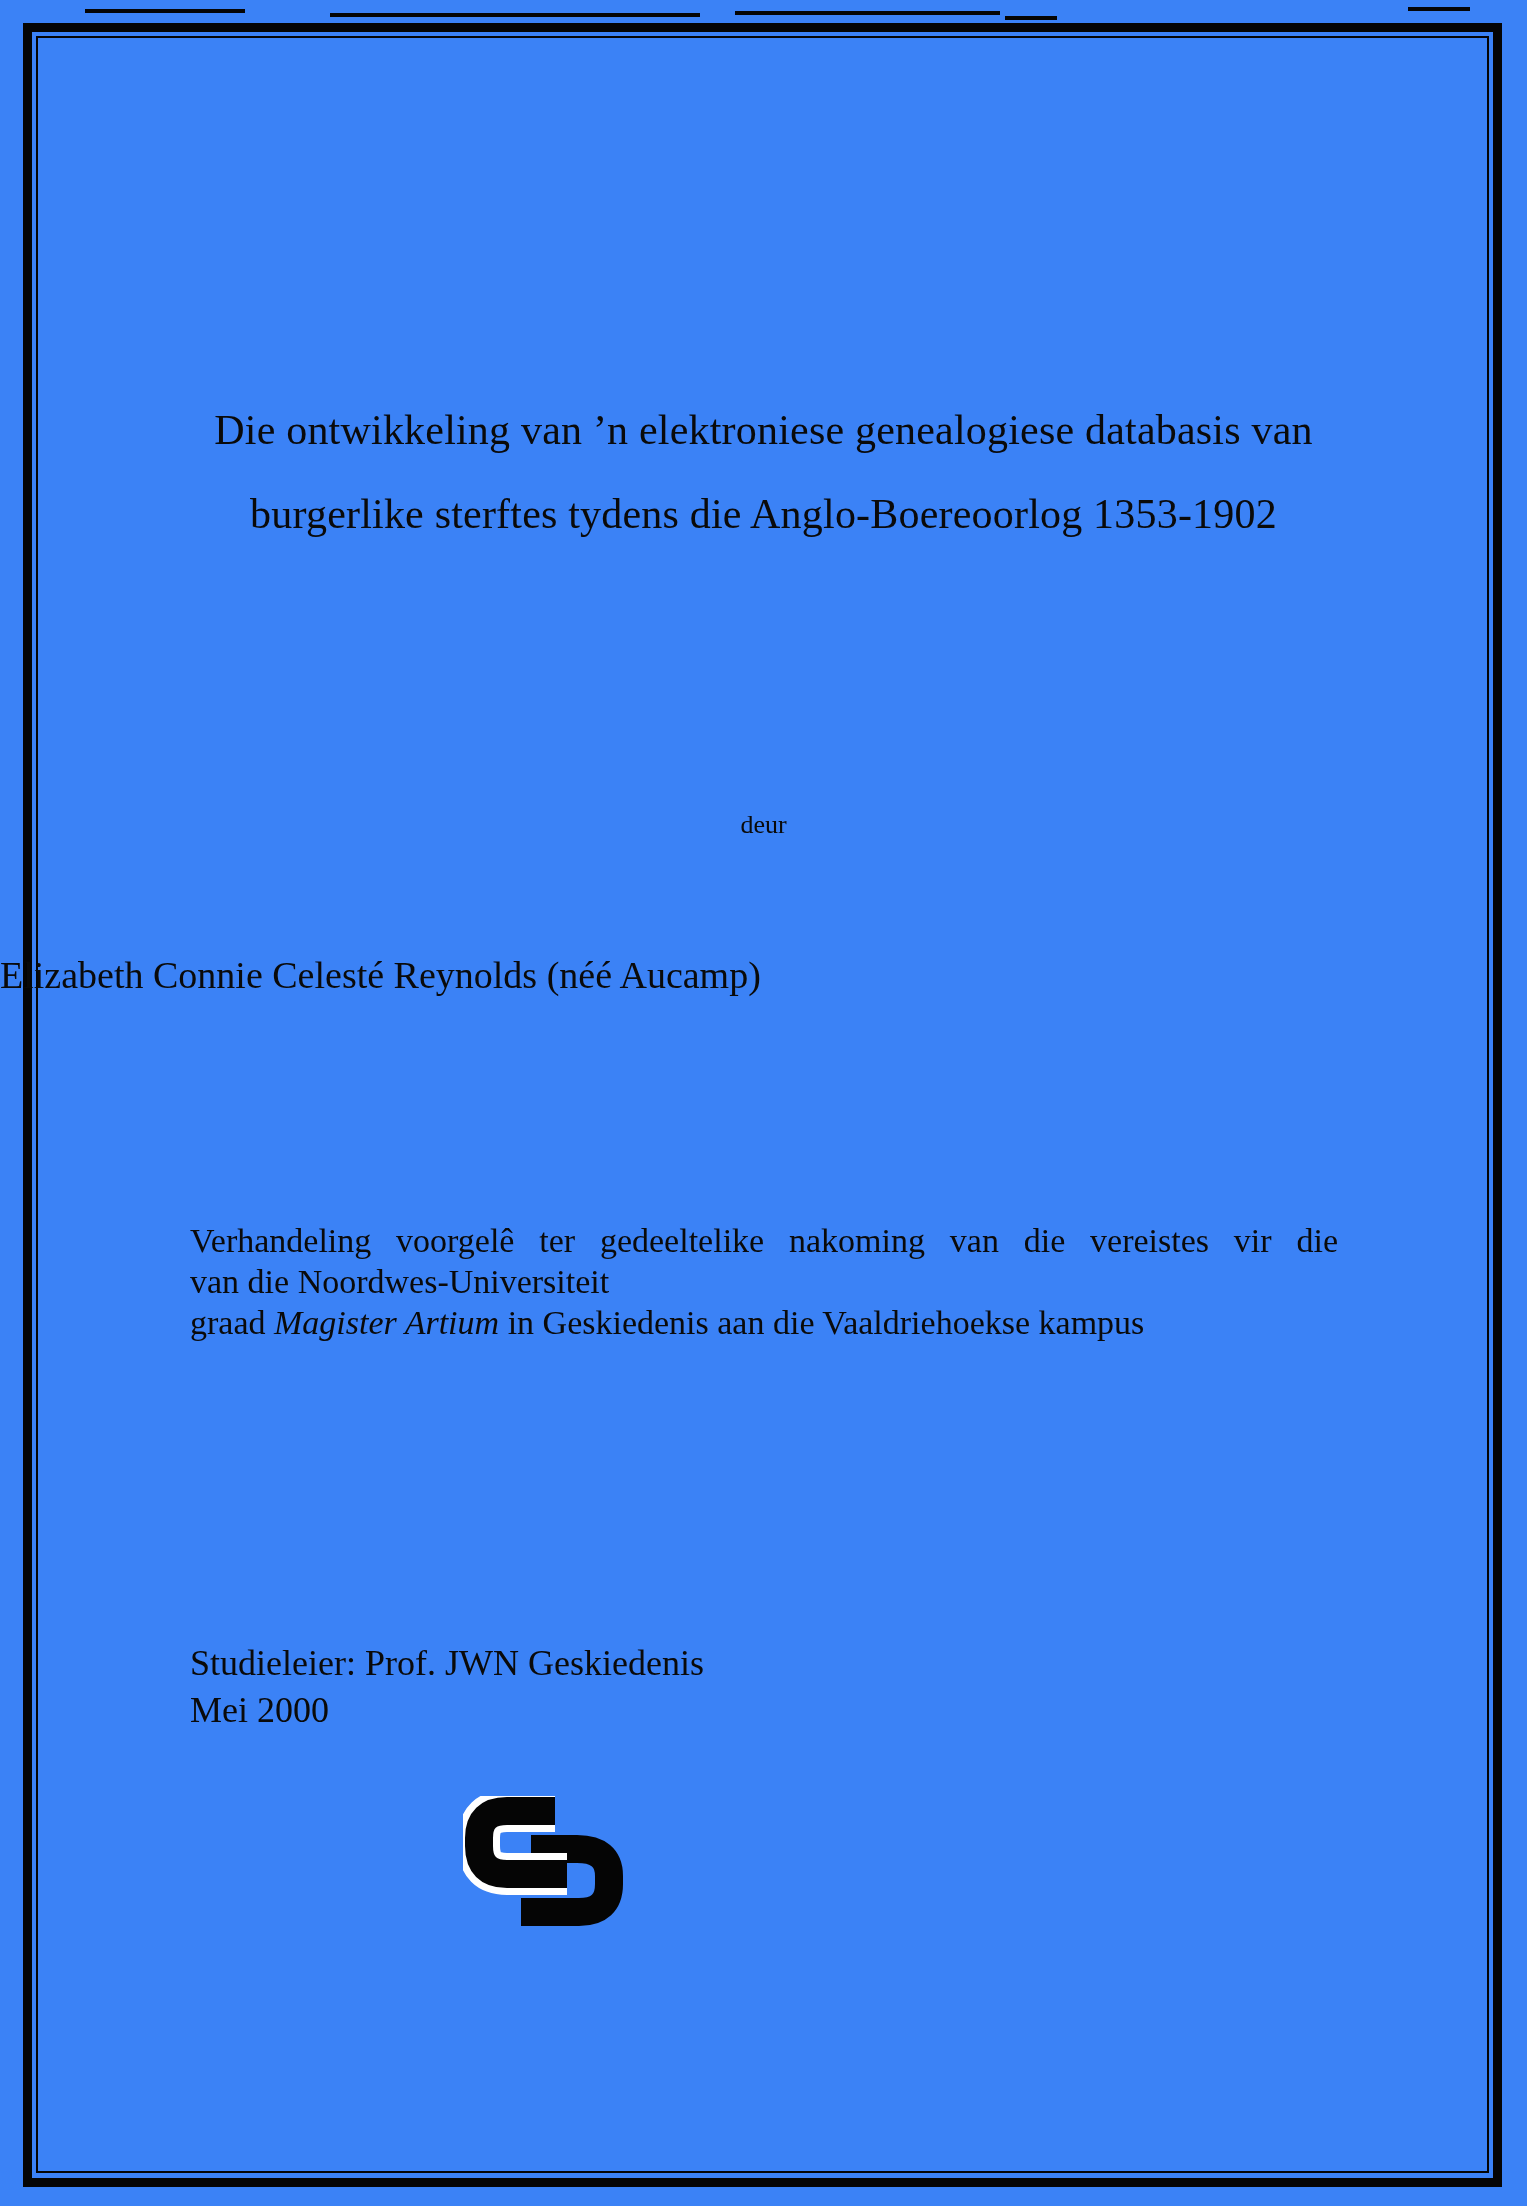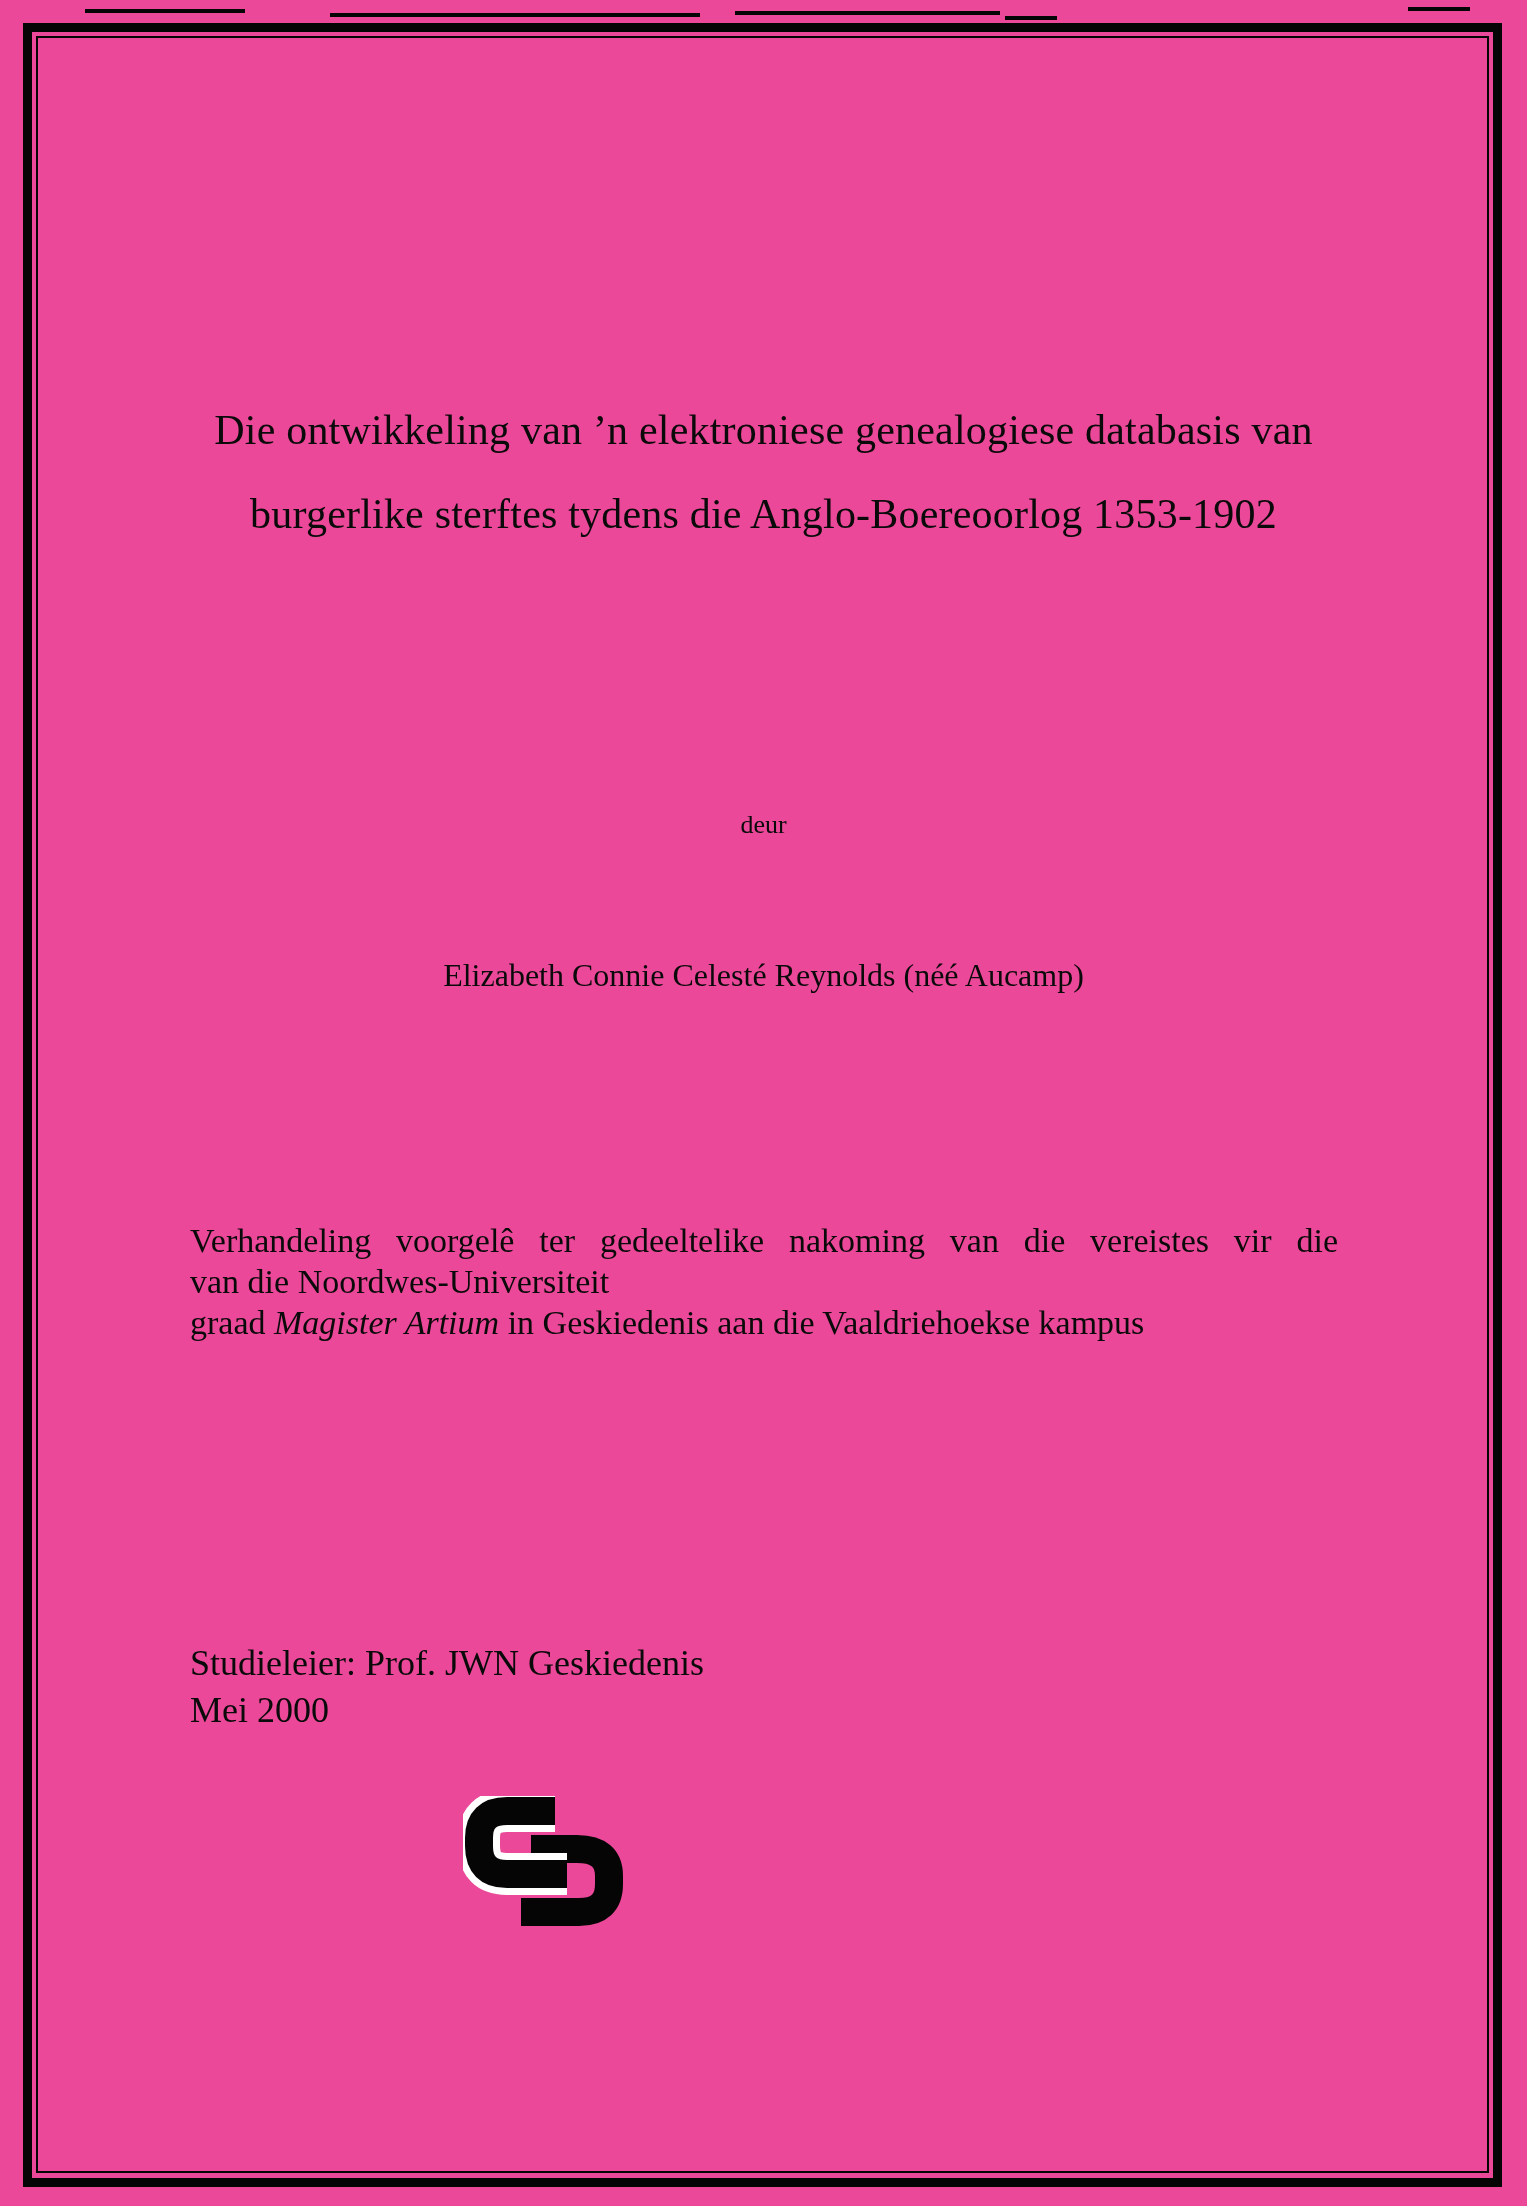--- a/index.html
+++ b/index.html
@@ -6,7 +6,7 @@
   .page{
     position:relative;
     width:1527px;height:2206px;
-    background:#ec4899;
+    background:#3b82f6;
     color:#0a0a0a;
     font-family:"Liberation Serif", serif;
     overflow:hidden;

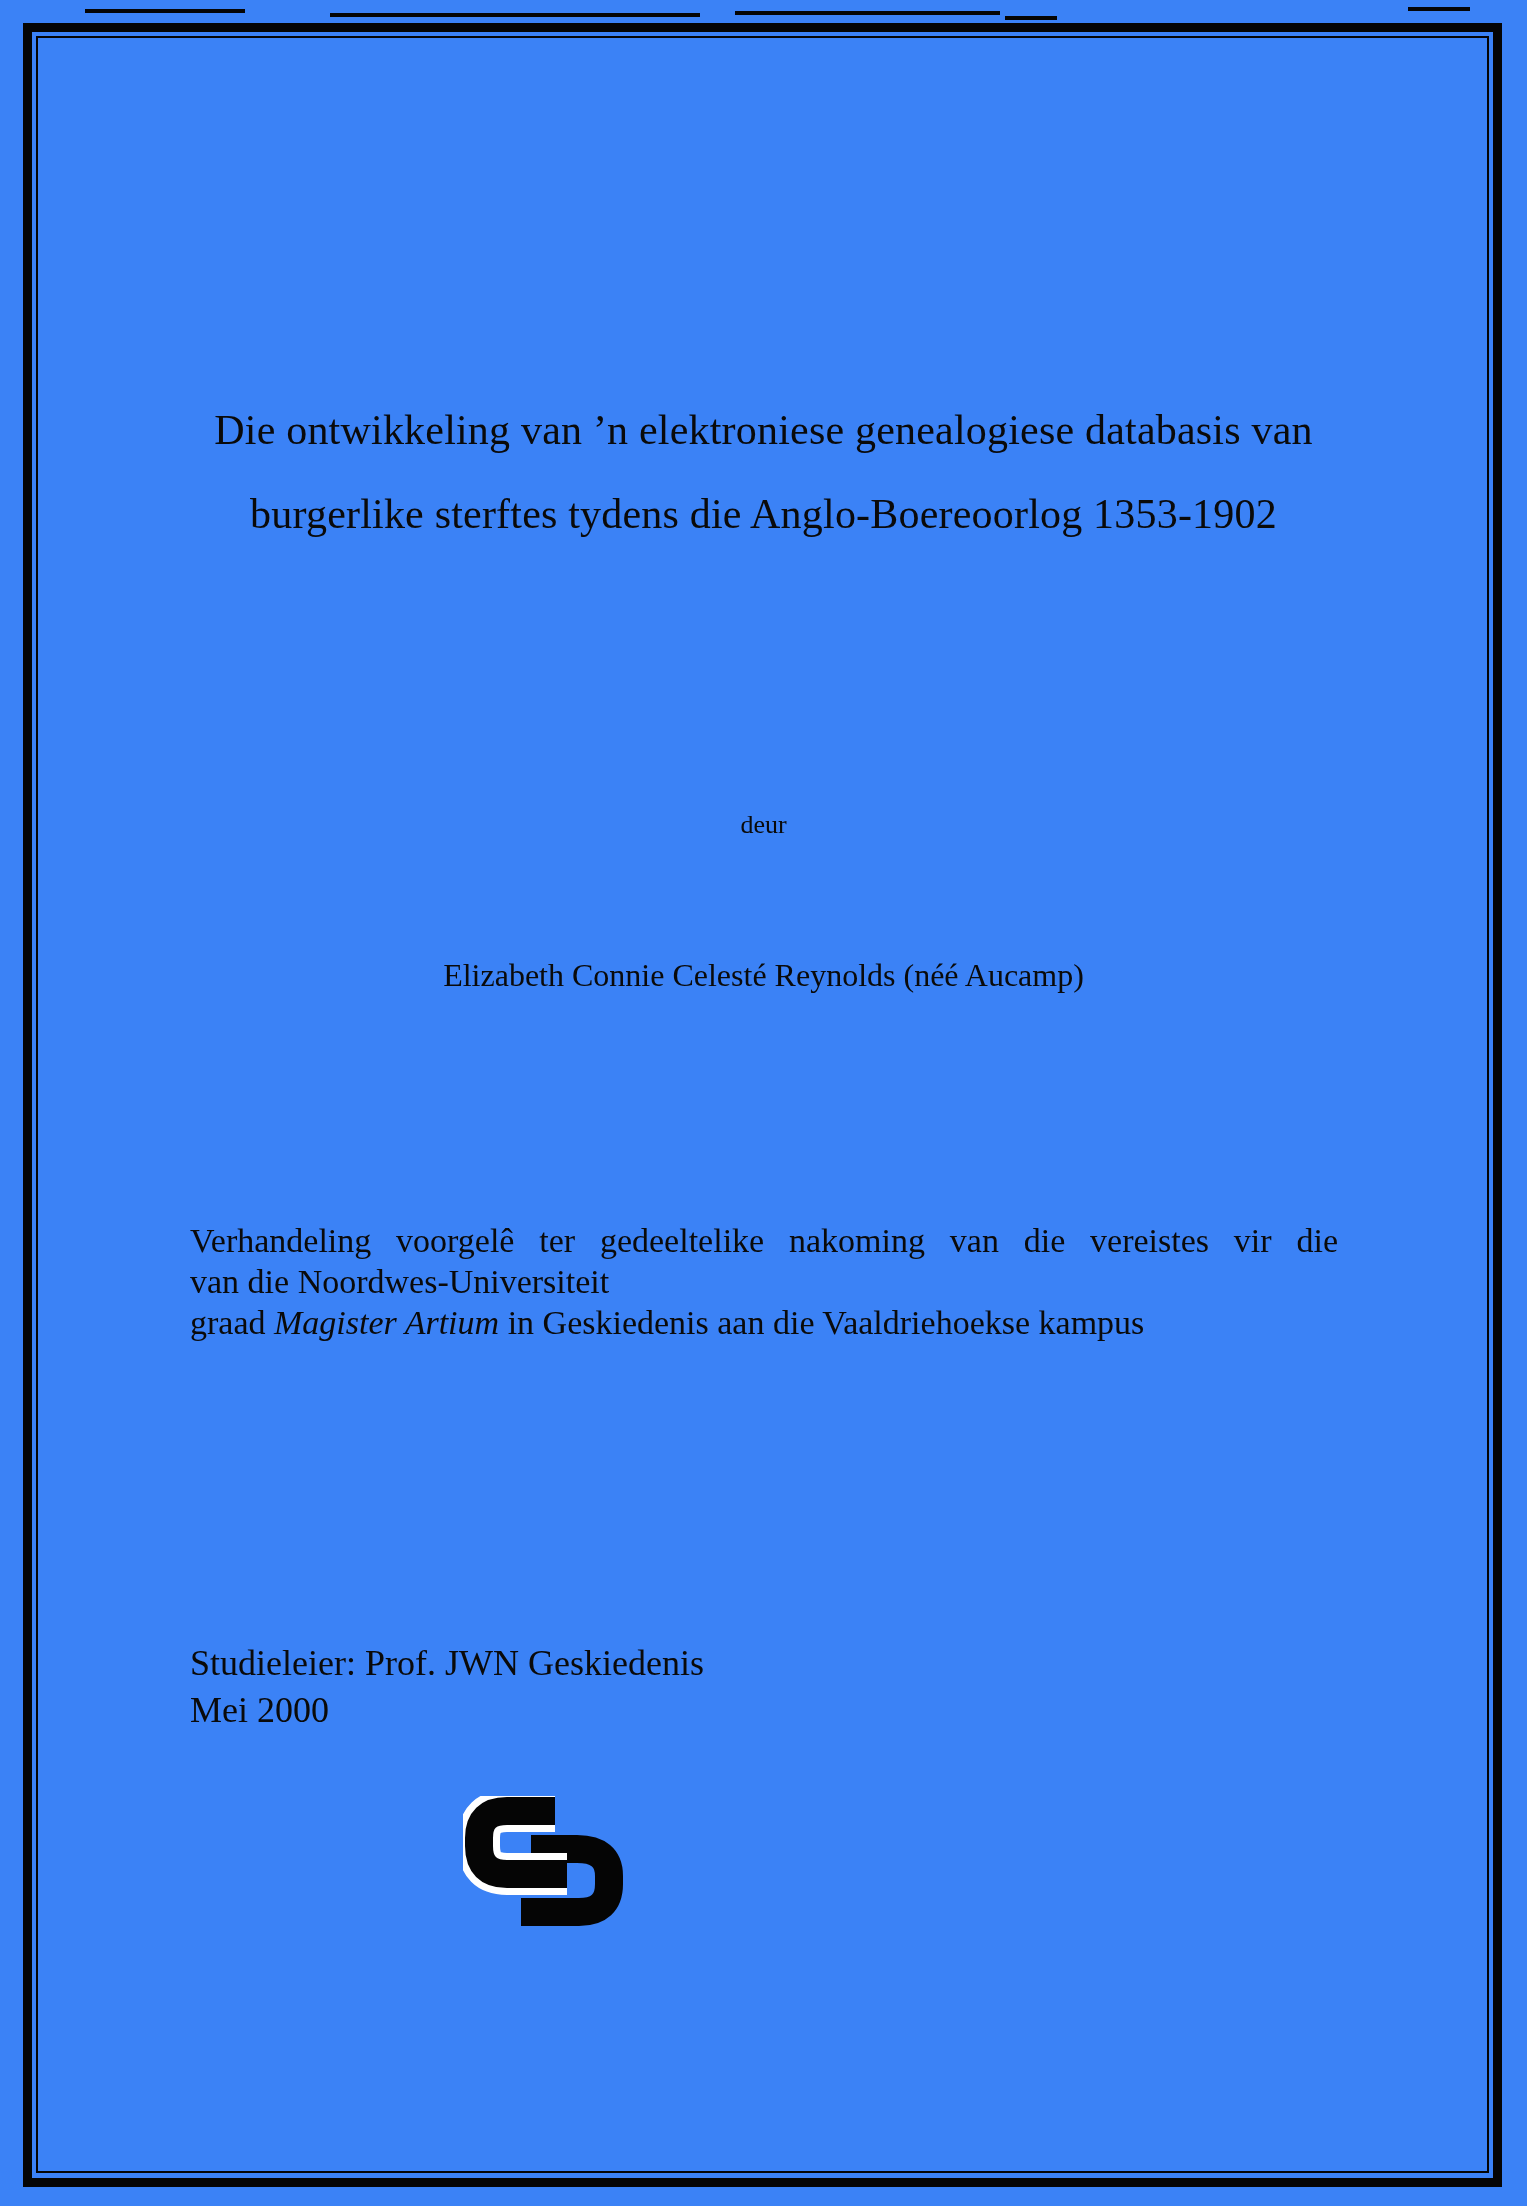--- a/index.html
+++ b/index.html
@@ -42,7 +42,7 @@
   }
   .author{
     position:absolute;top:952px;left:0;right:0;
-    text-align:center;font-size:32px;line-height:46px;
+    text-align:left;font-size:38px;line-height:46px;
   }
   .statement{
     position:absolute;top:1220px;left:190px;width:1148px;

